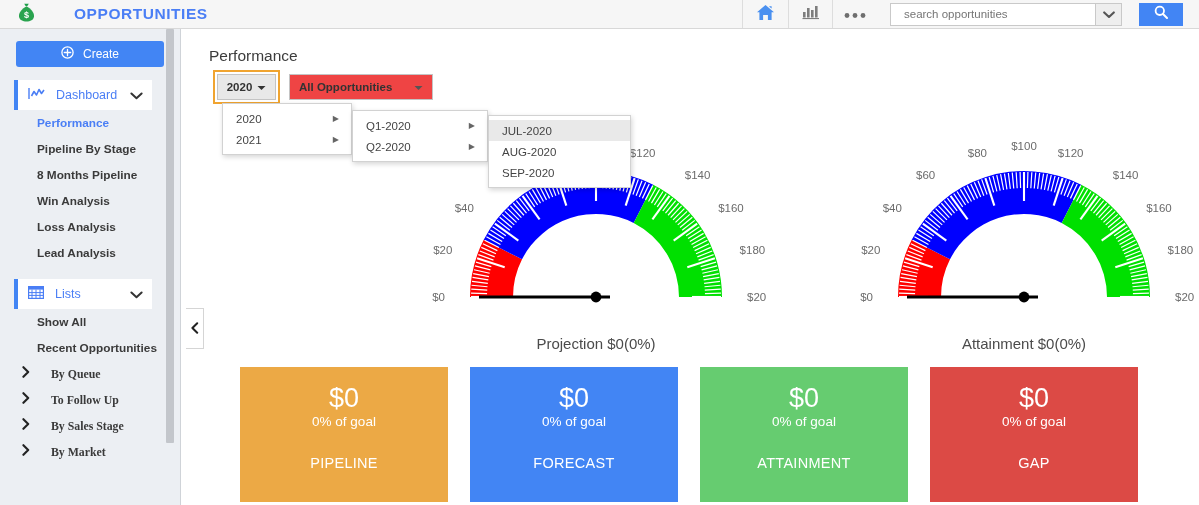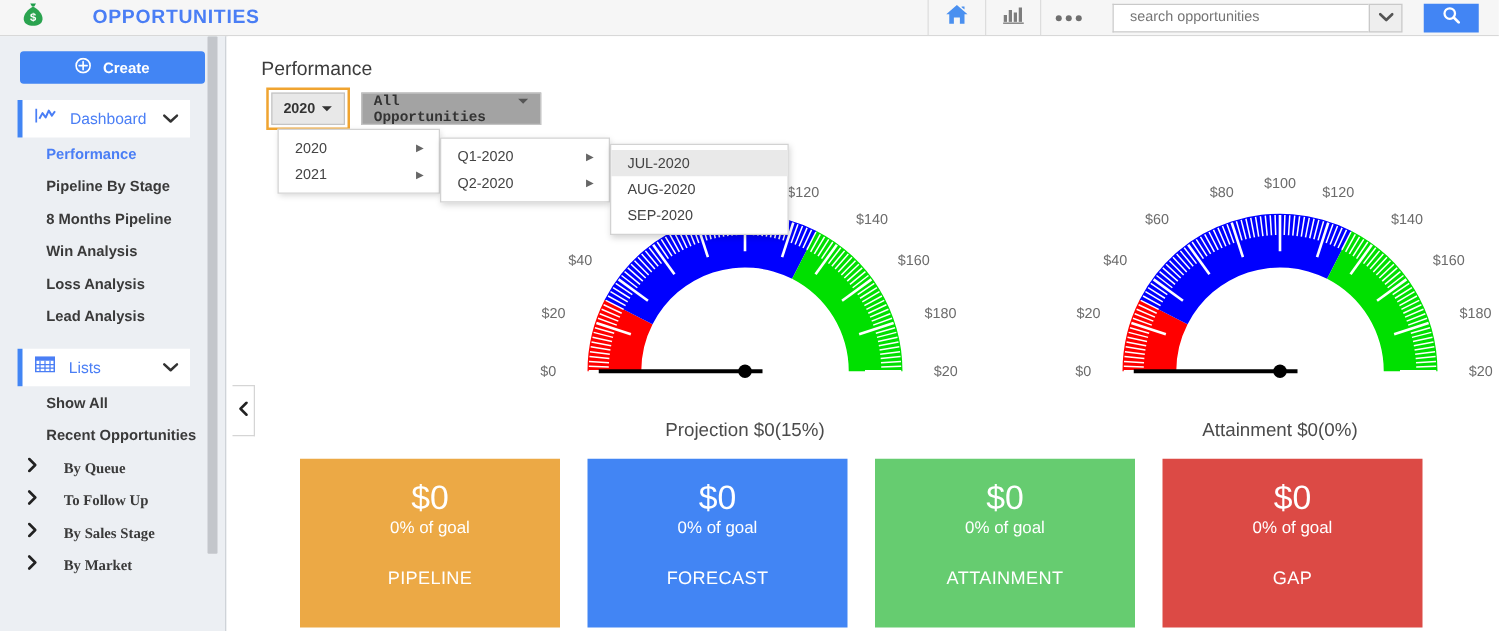--- a/index.html
+++ b/index.html
@@ -53,7 +53,7 @@
   .create-btn {
     margin: 12px 16px 0 16px; height: 26px; background: #4285f4; color: #fff;
     border-radius: 3px; display: flex; align-items: center; justify-content: center;
-    gap: 9px; font-size: 12px; font-weight: bold; cursor: pointer;
+    gap: 9px; font-size: 12px; font-weight: normal; cursor: pointer;
   }
   .sec-head {
     margin-top: 13px; margin-left: 14px; margin-right: 28px;

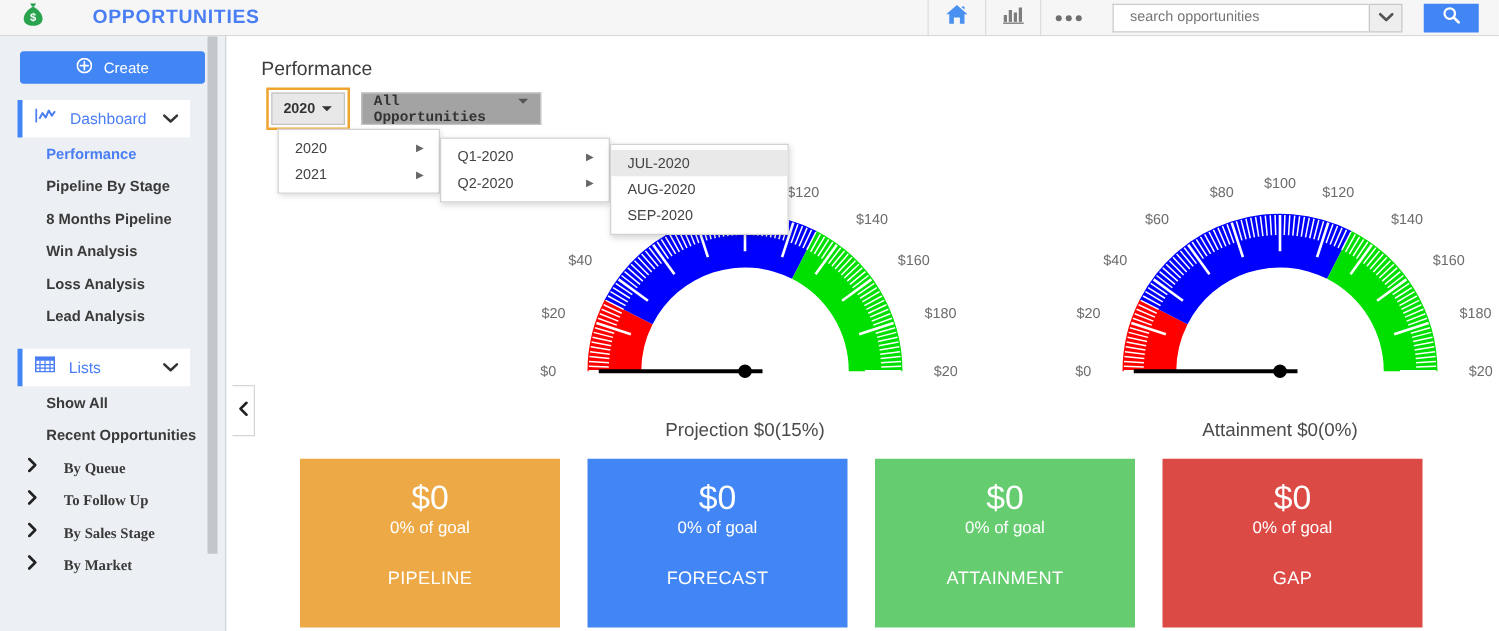--- a/index.html
+++ b/index.html
@@ -107,9 +107,9 @@
   }
   .scope-btn {
     position: absolute; left: 72px; top: 0; width: 144px; height: 26px;
-    background: #a3a3a3; border: 1px solid #c4c4c4;
-    display: flex; align-items: flex-start; padding: 0 9px;
-    font-size: 11.5px; font-weight: bold; color: #333; cursor: pointer; font-family: Liberation Mono, monospace;
+    background: #ef4444; border: 1px solid #c4c4c4;
+    display: flex; align-items: center; padding: 0 9px;
+    font-size: 11.5px; font-weight: bold; color: #333; cursor: pointer;
   }
   .scope-btn .lbl { flex: 1; }
 

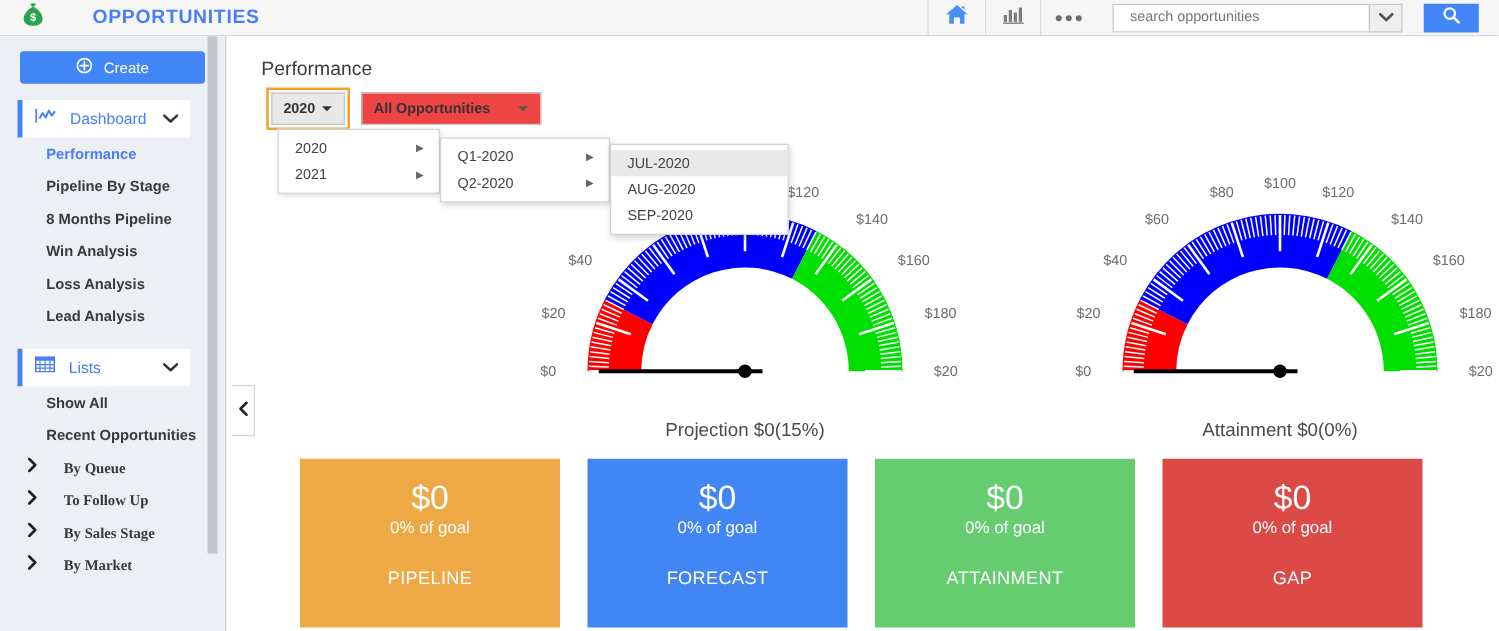--- a/index.html
+++ b/index.html
@@ -491,7 +491,7 @@
           <circle cx="170" cy="158" r="5.4" fill="#000000"></circle>
         </g>
     </svg>
-    <div class="gauge-caption">Projection $0(15%)</div>
+    <div class="gauge-caption">Projection $0(0%)</div>
   </div>
 
   <div class="gauge-block gauge-2">

